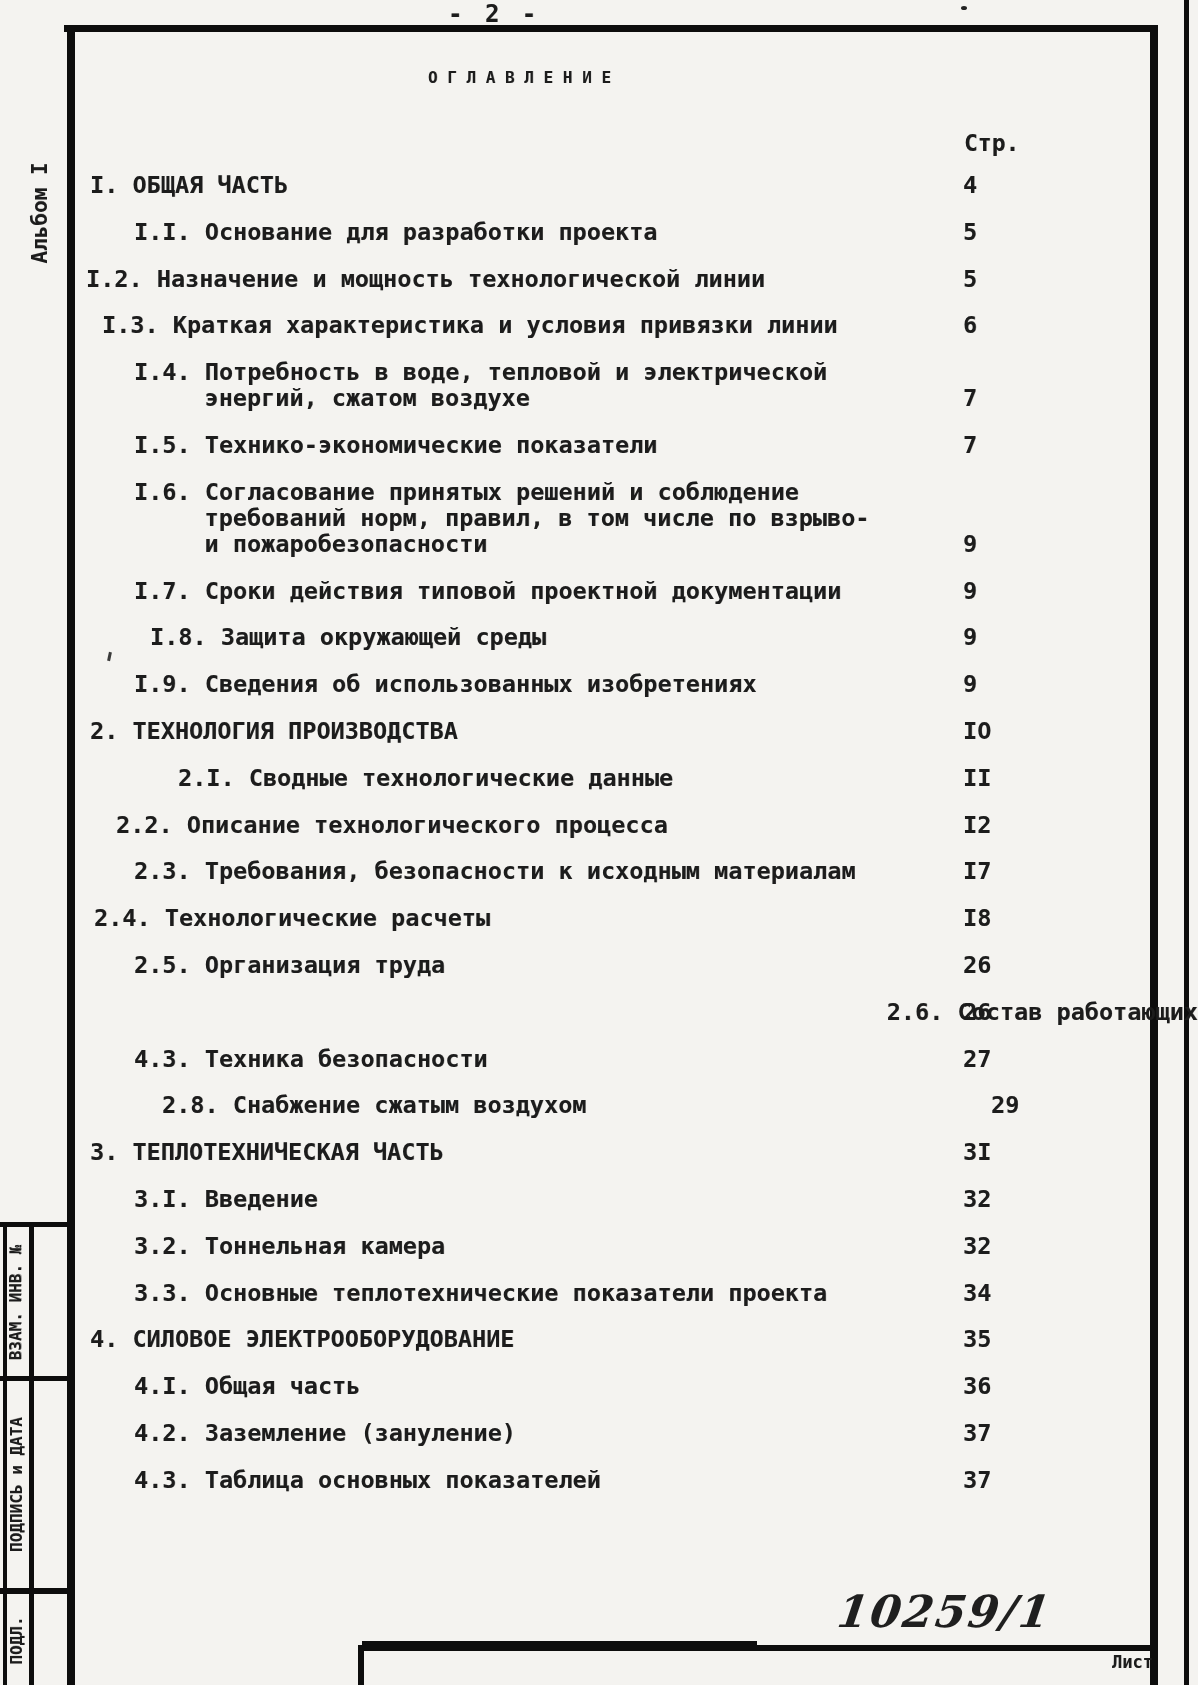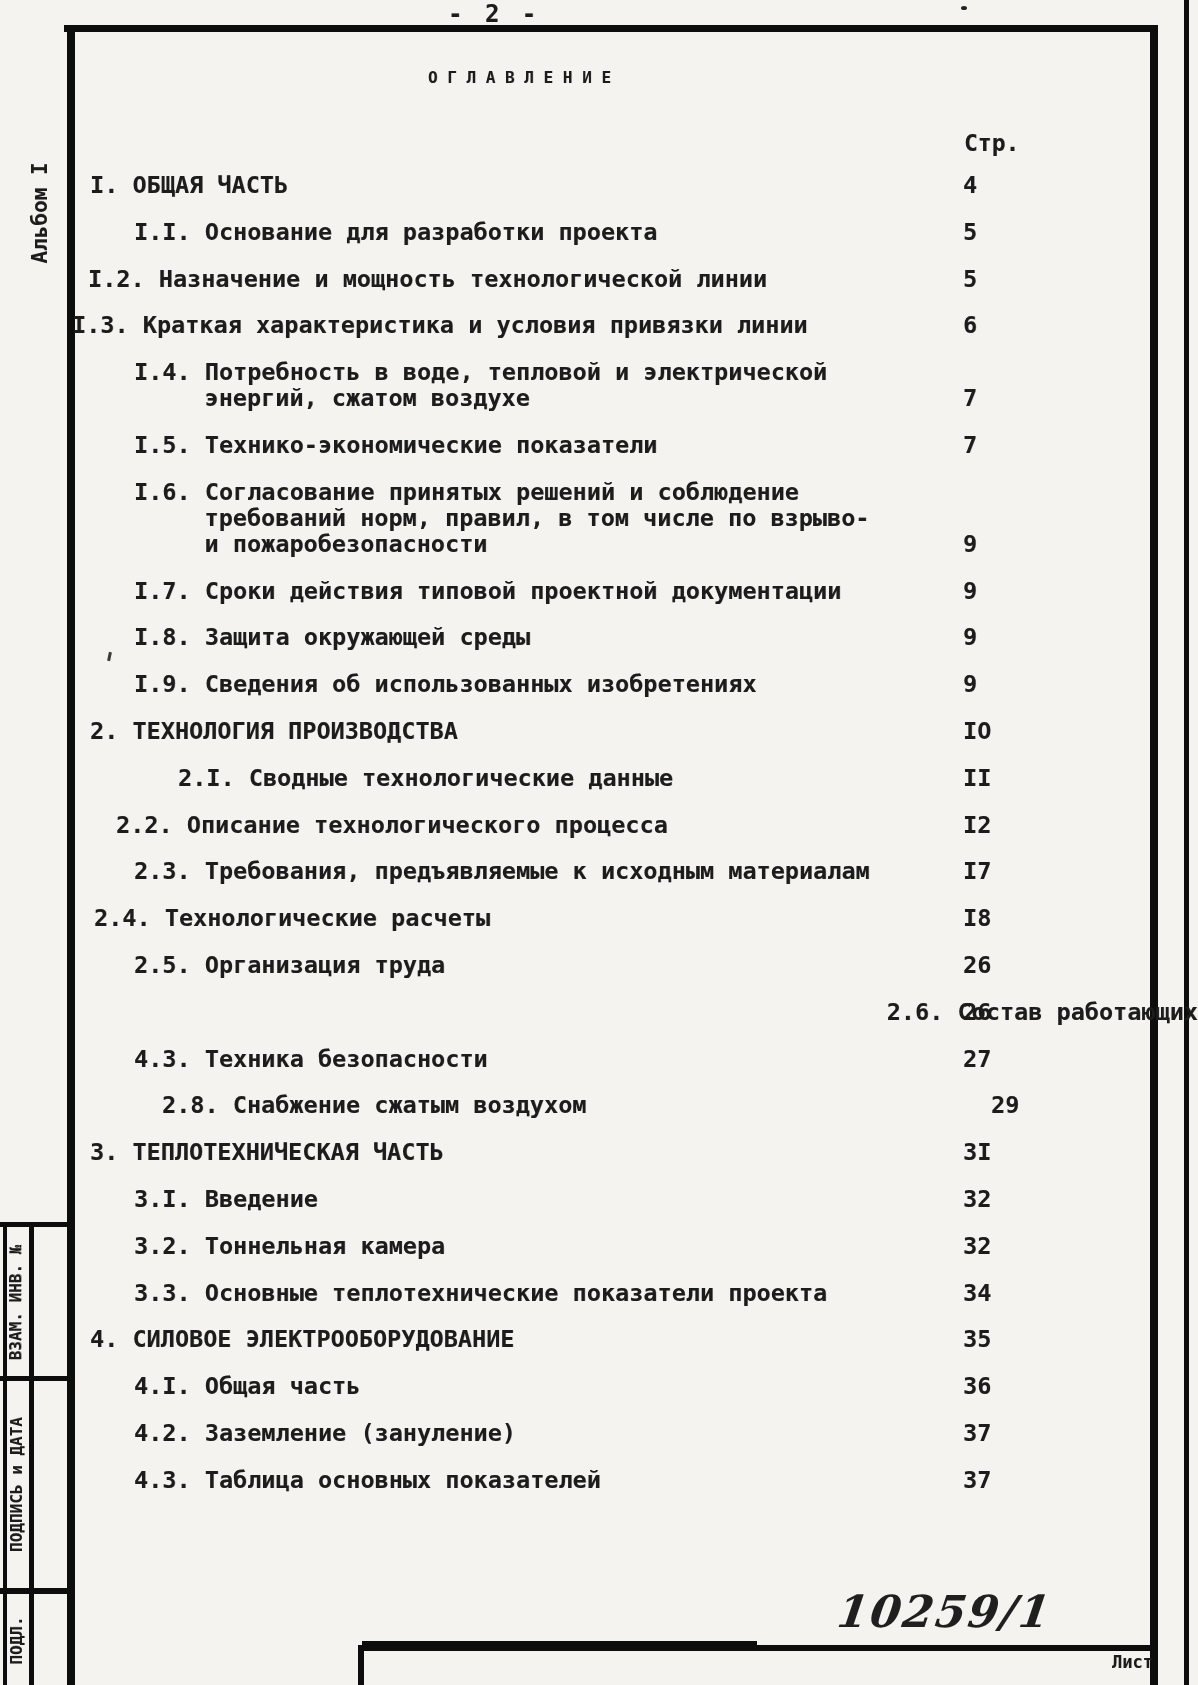--- a/index.html
+++ b/index.html
@@ -95,7 +95,7 @@
   <div id="toc">
       <div class="toc-row tw" style="top: 172px;"><div class="toc-line" style="padding-left: 90px;"><span>I.</span> <span>ОБЩАЯ ЧАСТЬ</span></div><span class="toc-page">4</span></div>
       <div class="toc-row tw" style="top: 219px;"><div class="toc-line" style="padding-left: 134px;"><span>I.I.</span> <span>Основание для разработки проекта</span></div><span class="toc-page">5</span></div>
-      <div class="toc-row tw" style="top: 266px;"><div class="toc-line" style="padding-left: 88px;"><span>I.2.</span> <span>Назначение и мощность технологической линии</span></div><span class="toc-page">5</span></div>
+      <div class="toc-row tw" style="top: 266px;"><div class="toc-line" style="padding-left: 58px; margin-left: 28px;"><span>I.2.</span> <span>Назначение и мощность технологической линии</span></div><span class="toc-page">5</span></div>
       <div class="toc-row tw" style="top: 312px;"><div class="toc-line" style="padding-left: 72px;"><span>I.3.</span> <span>Краткая характеристика и условия привязки линии</span></div><span class="toc-page">6</span></div>
       <div class="toc-row tw" style="top: 359px;"><div class="toc-line" style="padding-left: 134px;"><span>I.4.</span> <span>Потребность в воде, тепловой и электрической</span></div><div class="toc-line" style="padding-left: 204.5px;">энергий, сжатом воздухе</div><span class="toc-page">7</span></div>
       <div class="toc-row tw" style="top: 432px;"><div class="toc-line" style="padding-left: 134px;"><span>I.5.</span> <span>Технико-экономические показатели</span></div><span class="toc-page">7</span></div>

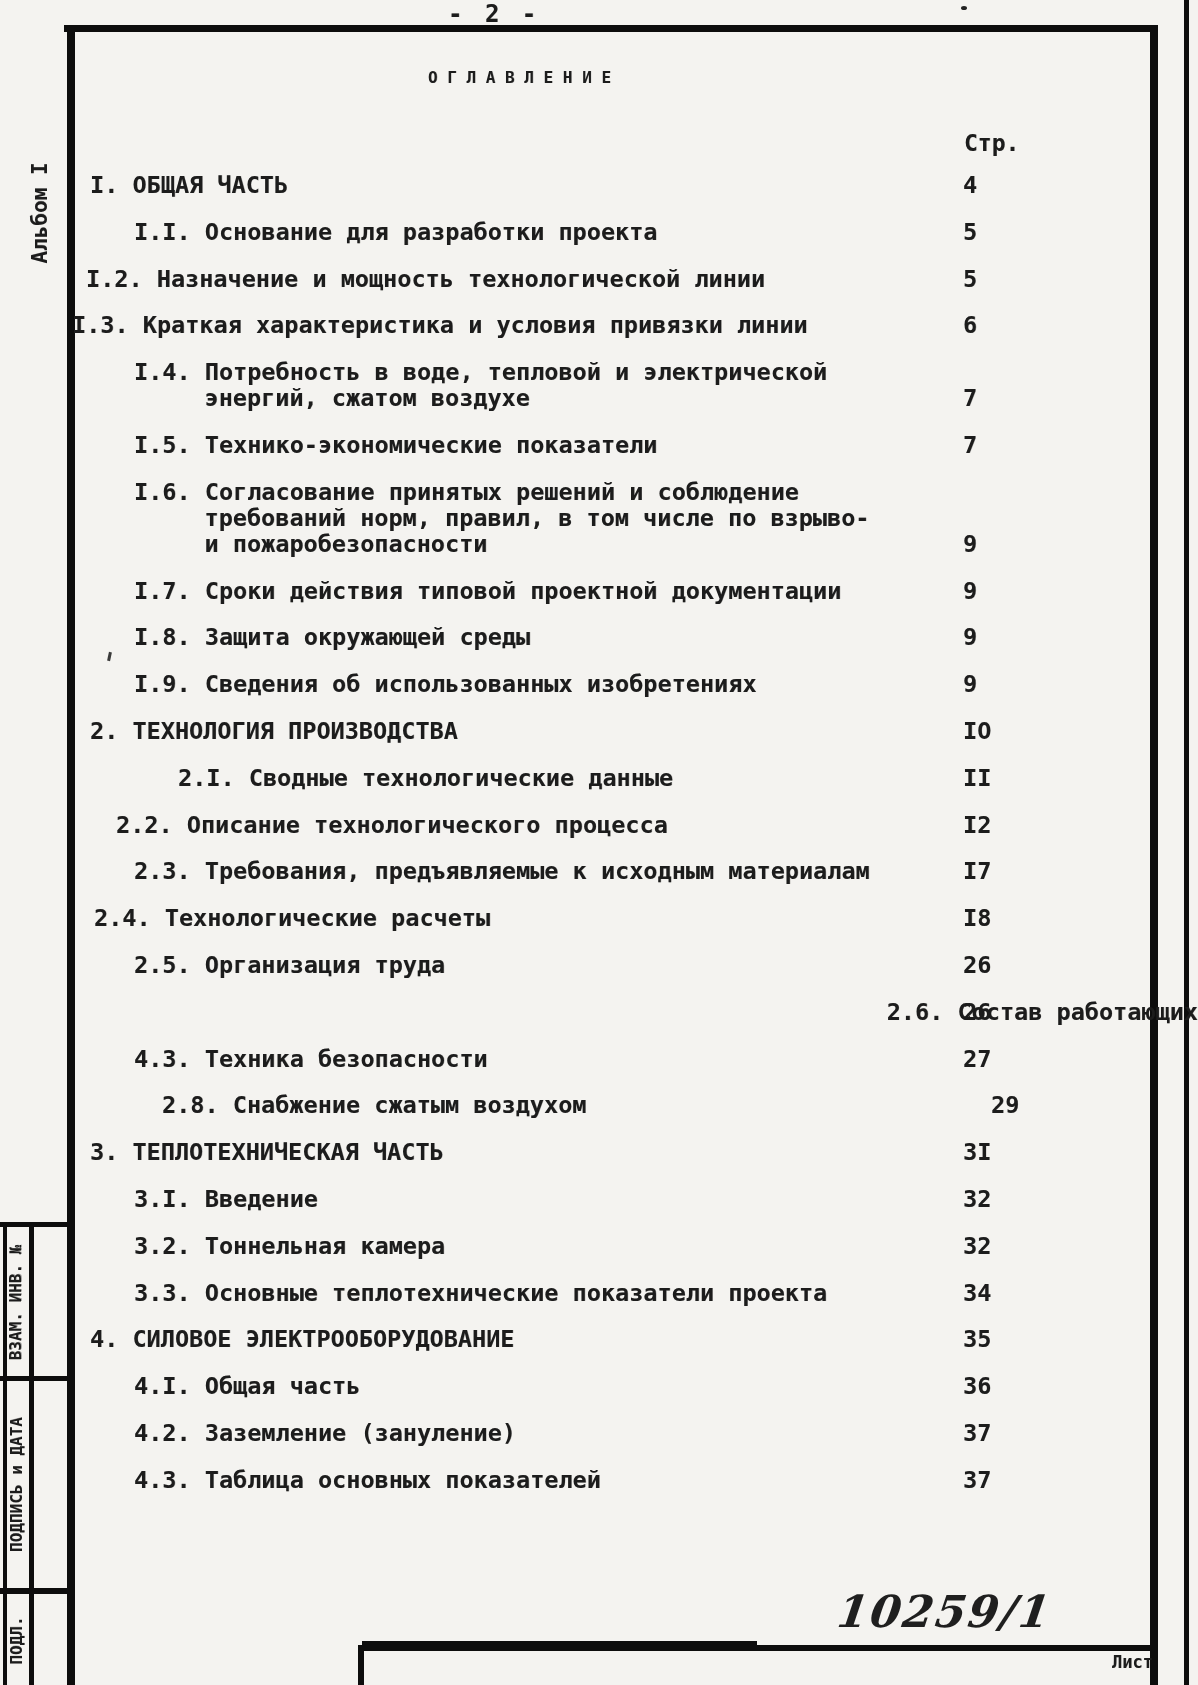--- a/index.html
+++ b/index.html
@@ -96,7 +96,7 @@
       <div class="toc-row tw" style="top: 172px;"><div class="toc-line" style="padding-left: 90px;"><span>I.</span> <span>ОБЩАЯ ЧАСТЬ</span></div><span class="toc-page">4</span></div>
       <div class="toc-row tw" style="top: 219px;"><div class="toc-line" style="padding-left: 134px;"><span>I.I.</span> <span>Основание для разработки проекта</span></div><span class="toc-page">5</span></div>
       <div class="toc-row tw" style="top: 266px;"><div class="toc-line" style="padding-left: 58px; margin-left: 28px;"><span>I.2.</span> <span>Назначение и мощность технологической линии</span></div><span class="toc-page">5</span></div>
-      <div class="toc-row tw" style="top: 312px;"><div class="toc-line" style="padding-left: 72px;"><span>I.3.</span> <span>Краткая характеристика и условия привязки линии</span></div><span class="toc-page">6</span></div>
+      <div class="toc-row tw" style="top: 312px;"><div class="toc-line" style="padding-left: 102px;"><span>I.3.</span> <span>Краткая характеристика и условия привязки линии</span></div><span class="toc-page">6</span></div>
       <div class="toc-row tw" style="top: 359px;"><div class="toc-line" style="padding-left: 134px;"><span>I.4.</span> <span>Потребность в воде, тепловой и электрической</span></div><div class="toc-line" style="padding-left: 204.5px;">энергий, сжатом воздухе</div><span class="toc-page">7</span></div>
       <div class="toc-row tw" style="top: 432px;"><div class="toc-line" style="padding-left: 134px;"><span>I.5.</span> <span>Технико-экономические показатели</span></div><span class="toc-page">7</span></div>
       <div class="toc-row tw" style="top: 479px;"><div class="toc-line" style="padding-left: 134px;"><span>I.6.</span> <span>Согласование принятых решений и соблюдение</span></div><div class="toc-line" style="padding-left: 204.5px;">требований норм, правил, в том числе по взрыво-</div><div class="toc-line" style="padding-left: 204.5px;">и пожаробезопасности</div><span class="toc-page">9</span></div>

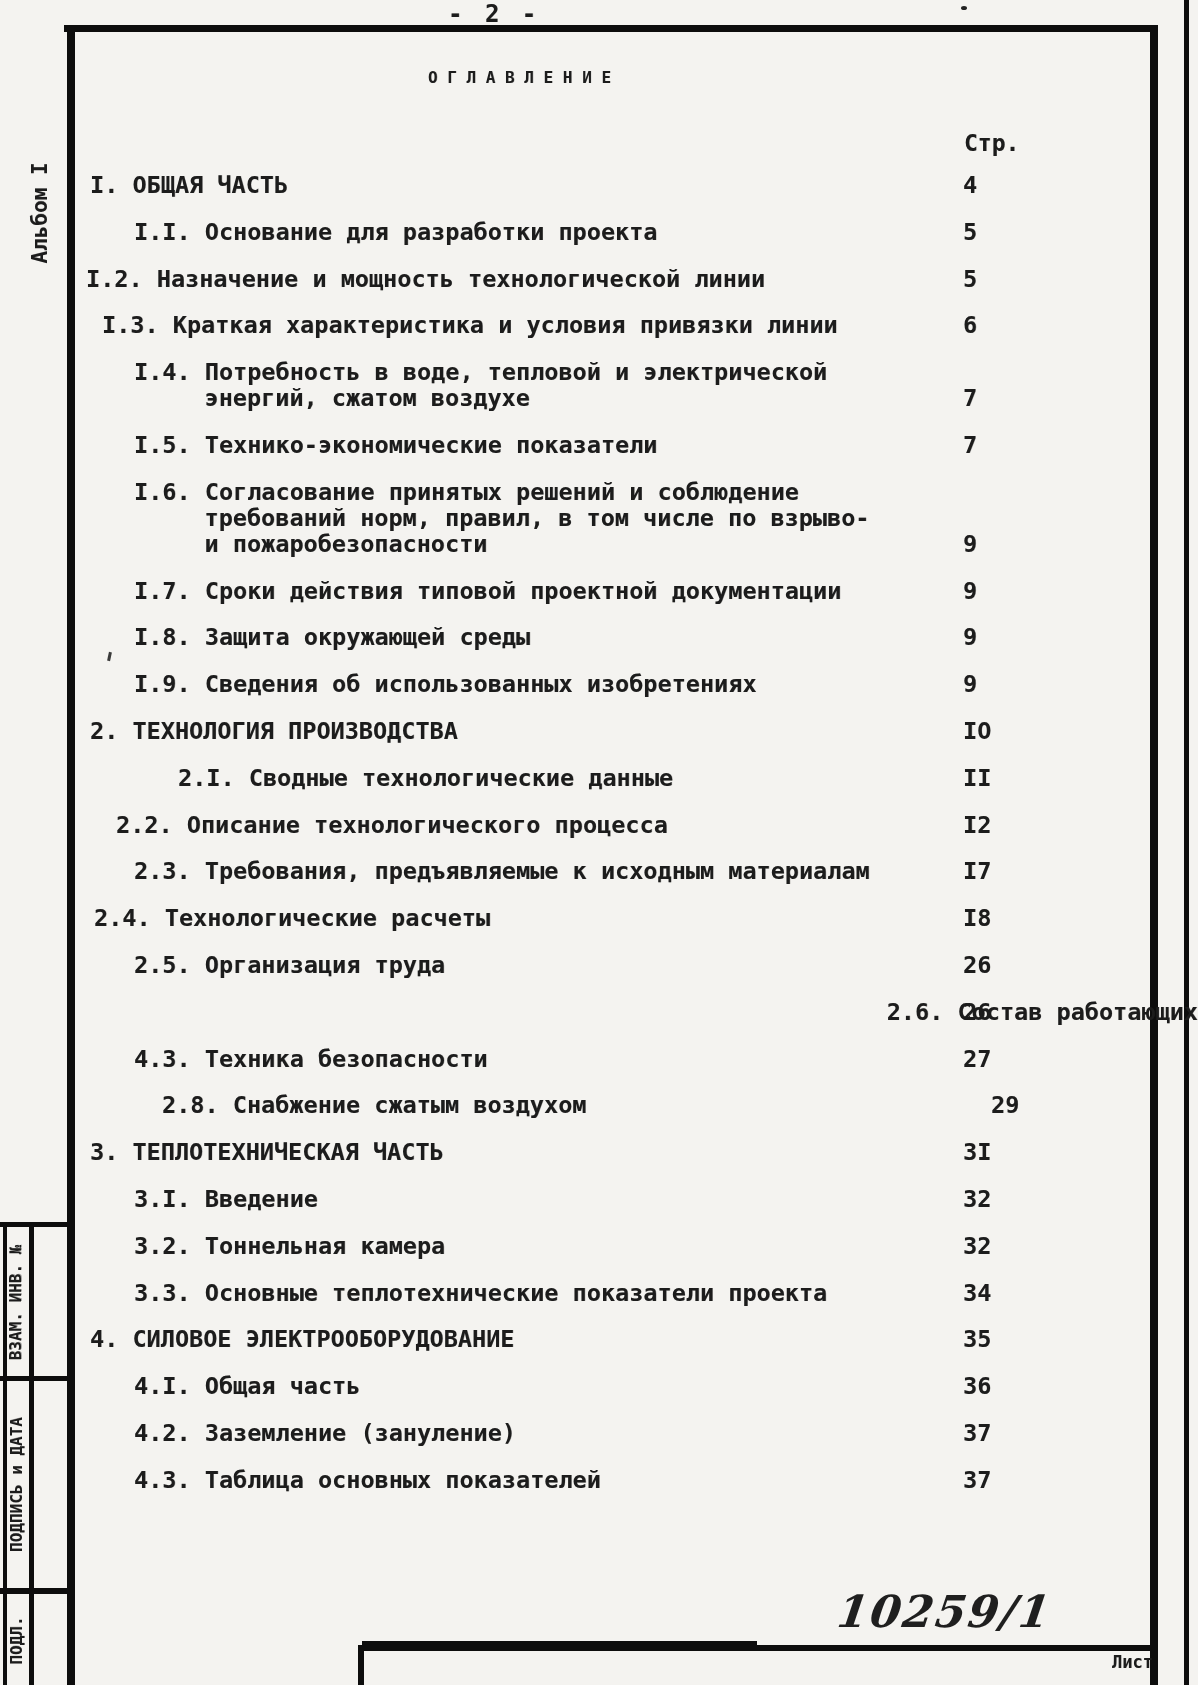--- a/index.html
+++ b/index.html
@@ -101,7 +101,7 @@
       <div class="toc-row tw" style="top: 432px;"><div class="toc-line" style="padding-left: 134px;"><span>I.5.</span> <span>Технико-экономические показатели</span></div><span class="toc-page">7</span></div>
       <div class="toc-row tw" style="top: 479px;"><div class="toc-line" style="padding-left: 134px;"><span>I.6.</span> <span>Согласование принятых решений и соблюдение</span></div><div class="toc-line" style="padding-left: 204.5px;">требований норм, правил, в том числе по взрыво-</div><div class="toc-line" style="padding-left: 204.5px;">и пожаробезопасности</div><span class="toc-page">9</span></div>
       <div class="toc-row tw" style="top: 578px;"><div class="toc-line" style="padding-left: 134px;"><span>I.7.</span> <span>Сроки действия типовой проектной документации</span></div><span class="toc-page">9</span></div>
-      <div class="toc-row tw" style="top: 624px;"><div class="toc-line" style="padding-left: 134px;"><span>I.8.</span> <span>Защита окружающей среды</span></div><span class="toc-page">9</span></div>
+      <div class="toc-row tw" style="top: 624px;"><div class="toc-line" style="padding-left: 134px; margin-left: 16px;"><span>I.8.</span> <span>Защита окружающей среды</span></div><span class="toc-page">9</span></div>
       <div class="toc-row tw" style="top: 671px;"><div class="toc-line" style="padding-left: 134px;"><span>I.9.</span> <span>Сведения об использованных изобретениях</span></div><span class="toc-page">9</span></div>
       <div class="toc-row tw" style="top: 718px;"><div class="toc-line" style="padding-left: 90px;"><span>2.</span> <span>ТЕХНОЛОГИЯ ПРОИЗВОДСТВА</span></div><span class="toc-page">IO</span></div>
       <div class="toc-row tw" style="top: 765px;"><div class="toc-line" style="padding-left: 134px; margin-left: 44px;"><span>2.I.</span> <span>Сводные технологические данные</span></div><span class="toc-page">II</span></div>

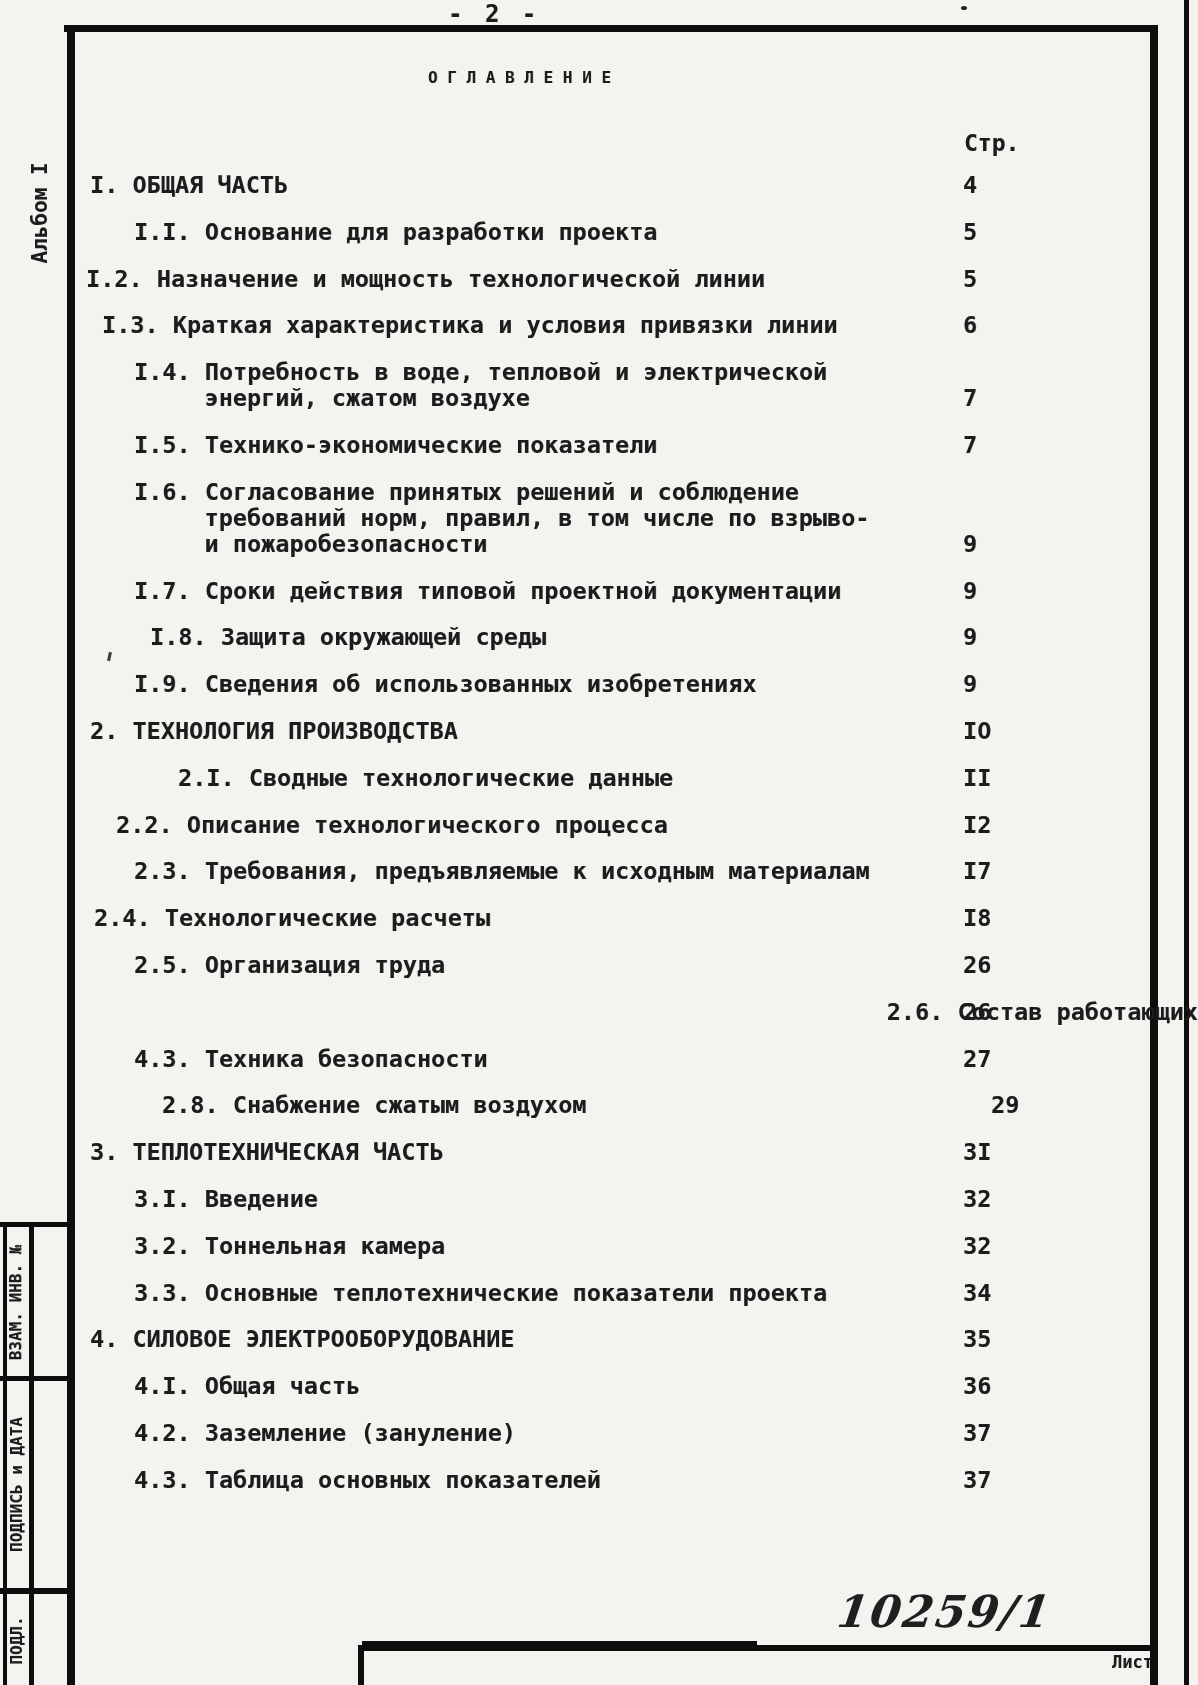--- a/index.html
+++ b/index.html
@@ -106,7 +106,7 @@
       <div class="toc-row tw" style="top: 718px;"><div class="toc-line" style="padding-left: 90px;"><span>2.</span> <span>ТЕХНОЛОГИЯ ПРОИЗВОДСТВА</span></div><span class="toc-page">IO</span></div>
       <div class="toc-row tw" style="top: 765px;"><div class="toc-line" style="padding-left: 134px; margin-left: 44px;"><span>2.I.</span> <span>Сводные технологические данные</span></div><span class="toc-page">II</span></div>
       <div class="toc-row tw" style="top: 812px;"><div class="toc-line" style="padding-left: 116px;"><span>2.2.</span> <span>Описание технологического процесса</span></div><span class="toc-page">I2</span></div>
-      <div class="toc-row tw" style="top: 858px;"><div class="toc-line" style="padding-left: 134px;"><span>2.3.</span> <span>Требования, предъявляемые к исходным материалам</span></div><span class="toc-page">I7</span></div>
+      <div class="toc-row tw" style="top: 858px;"><div class="toc-line" style="padding-left: 134px;"><span>2.3.</span> <span>Требования, безопасности к исходным материалам</span></div><span class="toc-page">I7</span></div>
       <div class="toc-row tw" style="top: 905px;"><div class="toc-line" style="padding-left: 94px;"><span>2.4.</span> <span>Технологические расчеты</span></div><span class="toc-page">I8</span></div>
       <div class="toc-row tw" style="top: 952px;"><div class="toc-line" style="padding-left: 134px;"><span>2.5.</span> <span>Организация труда</span></div><span class="toc-page">26</span></div>
       <div class="toc-row tw" style="top: 999px;"><div class="toc-line" style="padding-left: 134px; text-align: right;"><span>2.6.</span> <span>Состав работающих</span></div><span class="toc-page">26</span></div>

